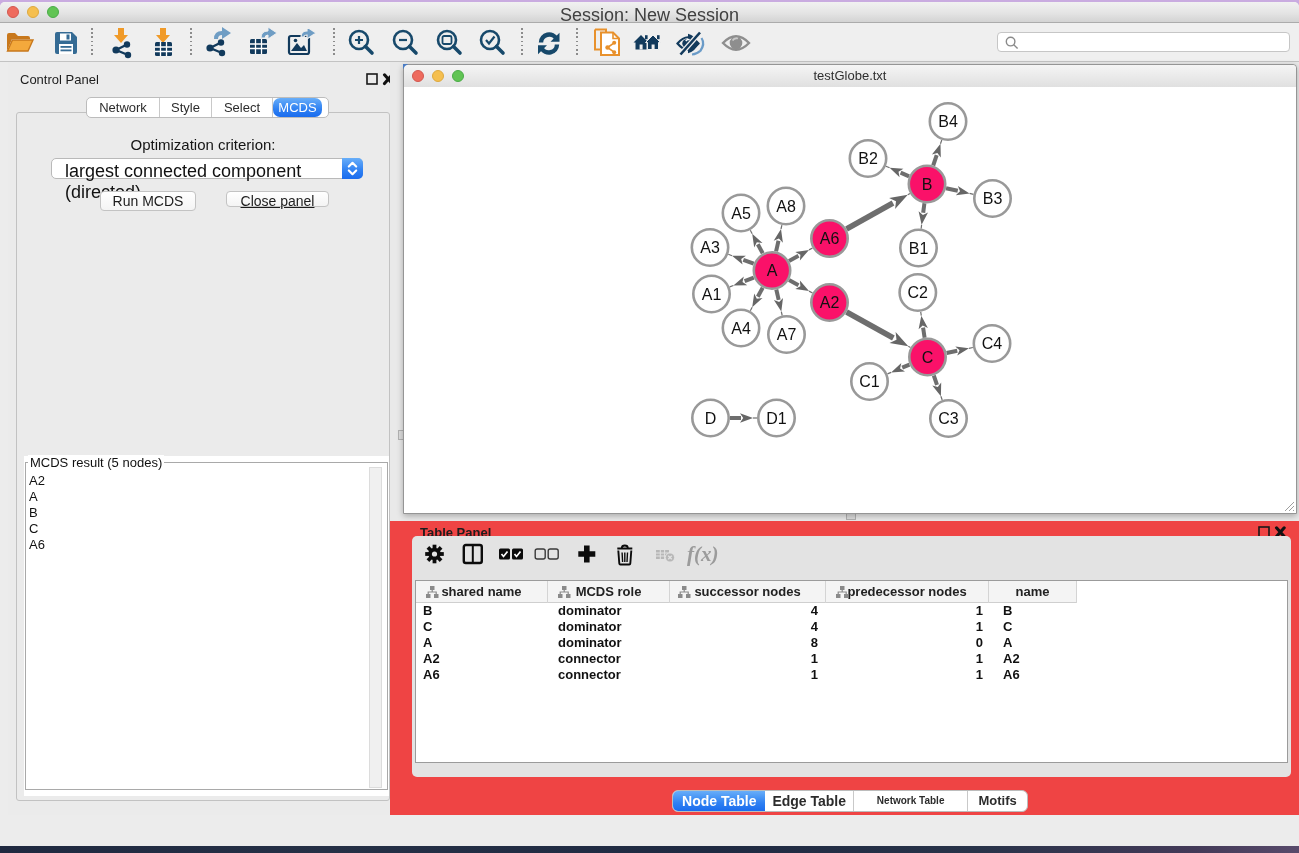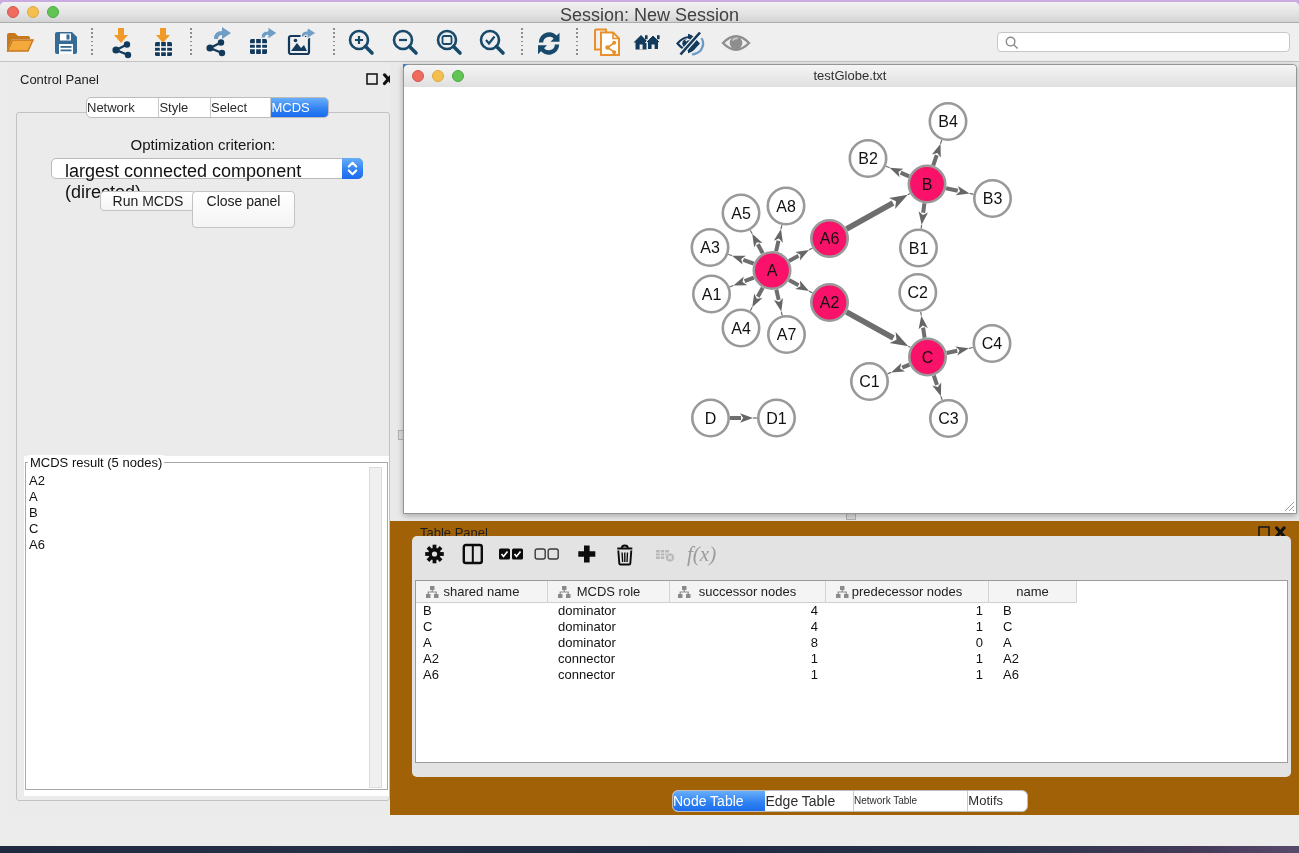--- a/index.html
+++ b/index.html
@@ -18,7 +18,7 @@
 .phead { font-size:13px; color:#1d1d1d; }
 .tabpane { position:absolute; left:8px; top:50px; width:374px; height:689px; border:1px solid #c2c2c2; border-radius:3px; background:#ebebeb; }
 .seg { position:absolute; display:flex; background:#fff; border:1px solid #bcbcbc; border-radius:5px; overflow:hidden; }
-.seg > div { font-size:13px; color:#2c2c2c; text-align:left; line-height:19px; border-right:1px solid #c9c9c9; }
+.seg > div { font-size:13px; color:#2c2c2c; text-align:center; line-height:19px; border-right:1px solid #c9c9c9; }
 .seg > div:last-child { border-right:none; }
 .seg > div.sel { background:linear-gradient(180deg,#68aef9 0%,#2e80f2 60%,#1a6cee 100%); color:#fff; border-right:none; }
 .btn { position:absolute; background:linear-gradient(180deg,#ffffff,#f4f4f4); border:1px solid #c3c3c3; border-radius:4px; font-size:14px; color:#1c1c1c; text-align:center; }

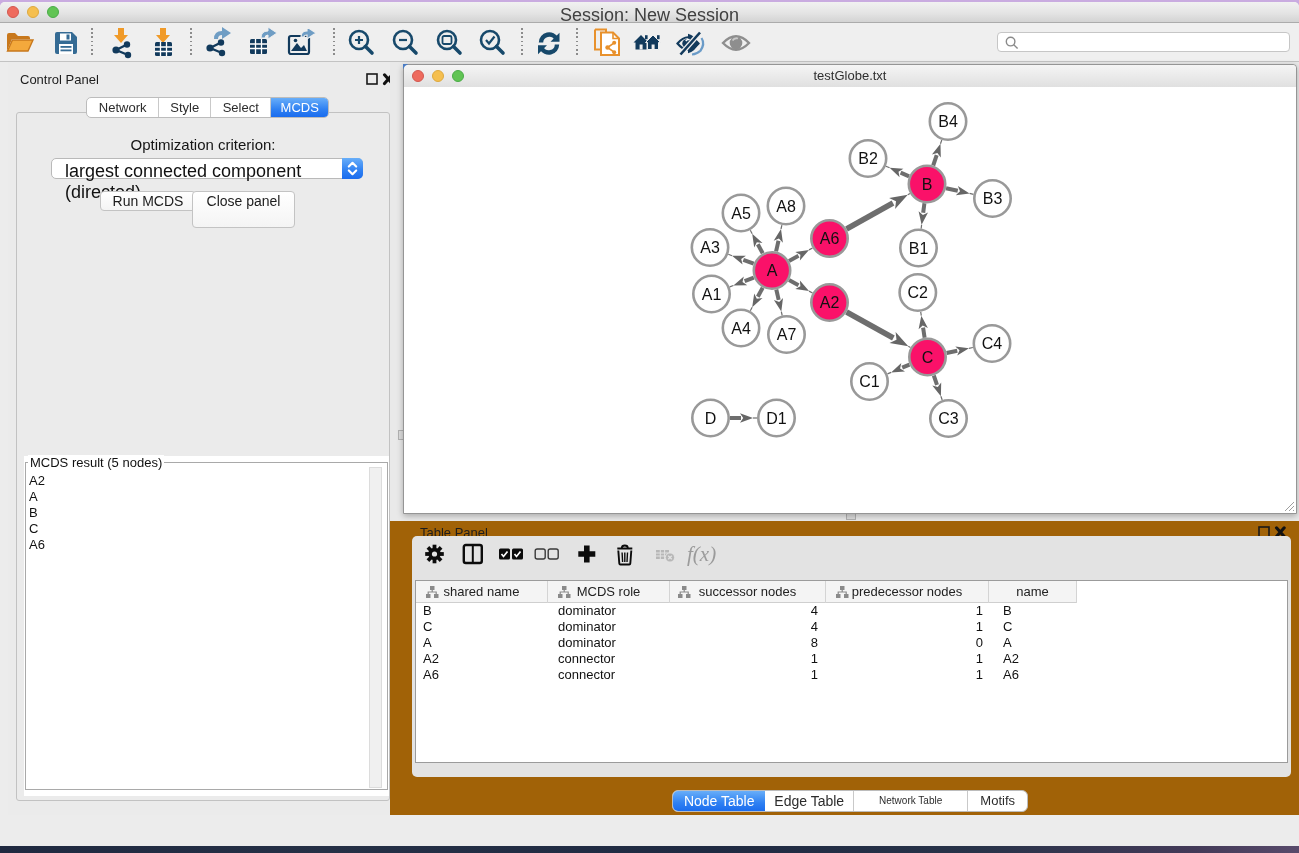--- a/index.html
+++ b/index.html
@@ -212,7 +212,7 @@
     <div style="width:73px;">Network</div>
     <div style="width:52px;">Style</div>
     <div style="width:61px;">Select</div>
-    <div class="sel" style="width:57px;">MCDS</div>
+    <div class="sel" style="width:49px;border-radius:7px;">MCDS</div>
   </div>
   <div class="abs" style="left:0;top:74px;width:390px;text-align:center;font-size:15px;color:#141414;">Optimization criterion:</div>
   <div class="combo">

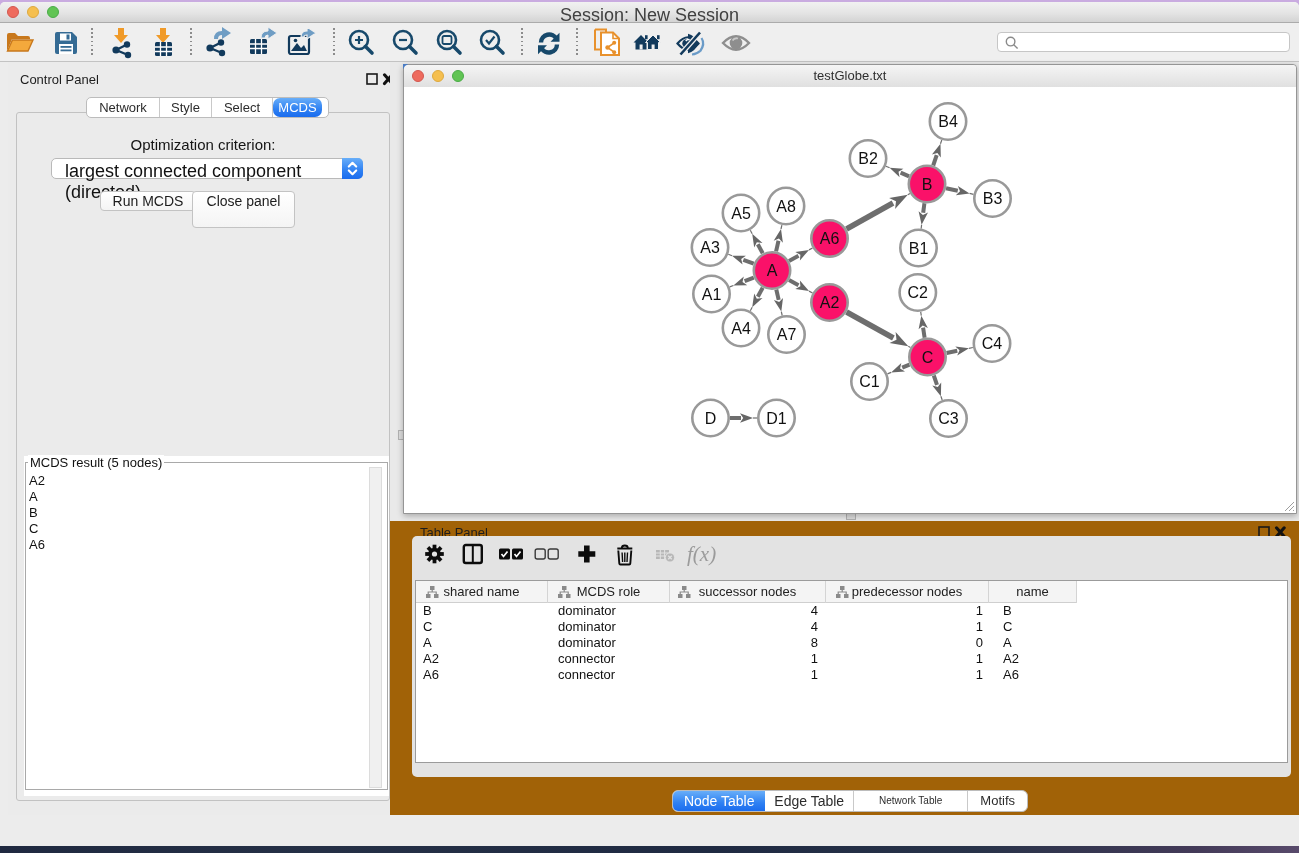--- a/index.html
+++ b/index.html
@@ -225,7 +225,7 @@
     </div>
   </div>
   <div class="btn" style="left:92px;top:129px;width:96px;height:20px;line-height:18px;">Run MCDS</div>
-  <div class="btn" style="left:184px;top:129px;width:103px;height:37px;line-height:18px;">Close panel</div>
+  <div class="btn" style="left:218px;top:129px;width:103px;height:16px;line-height:18px;text-decoration:underline;">Close panel</div>
   <div class="abs" style="left:16px;top:394px;width:365px;height:340px;background:#fff;"></div>
   <div class="abs" style="left:17px;top:400px;width:363px;height:328px;border:1px solid #a9a9a9;"></div>
   <div class="abs" style="left:361px;top:405px;width:13px;height:321px;background:#f0f0f0;border:1px solid #dcdcdc;"></div>

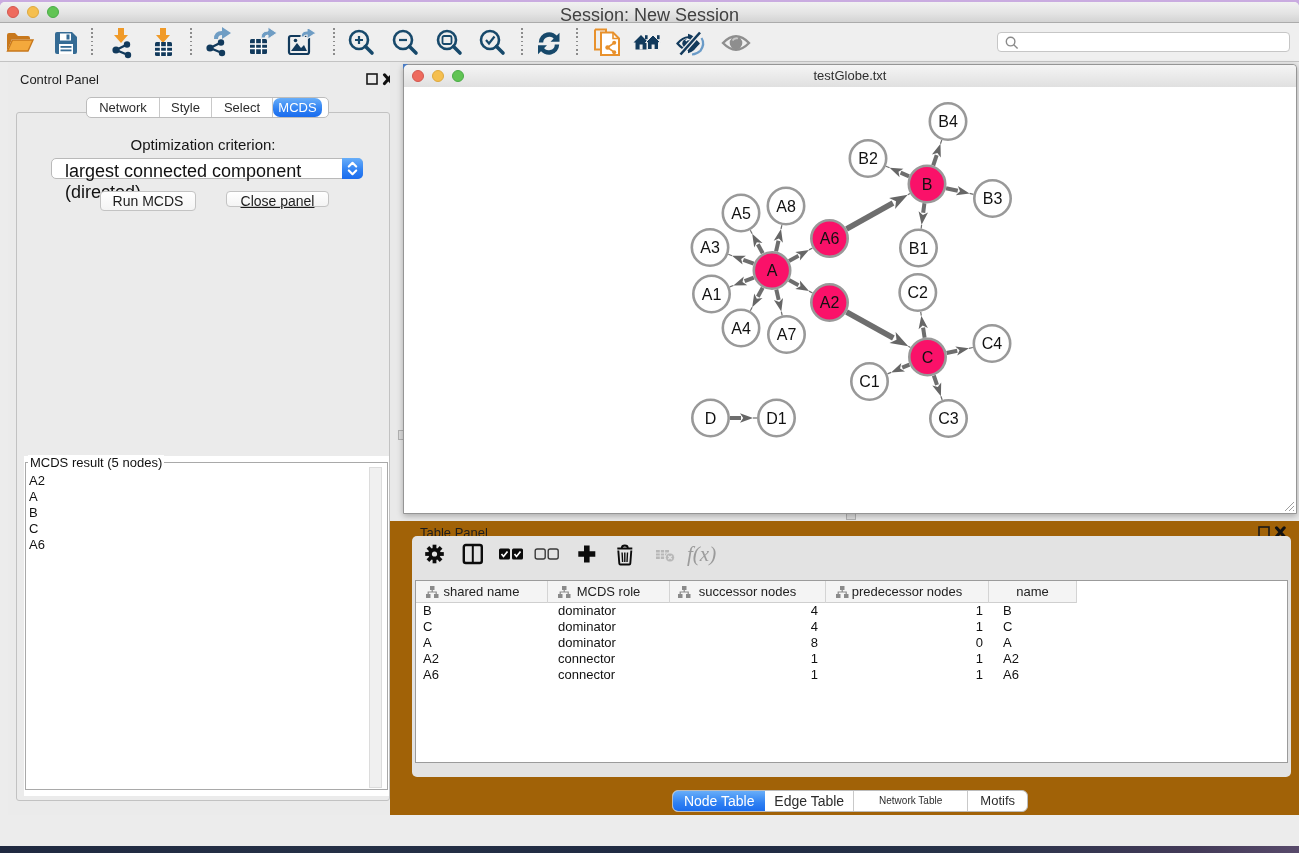--- a/index.html
+++ b/index.html
@@ -33,7 +33,7 @@
 .ntl { position:absolute; top:4.5px; width:12px; height:12px; border-radius:50%; }
 .canvas { position:absolute; left:0px; top:22px; width:892px; height:426px; background:#fff; overflow:hidden; }
 
-.tpanel { position:absolute; left:390px; top:521px; width:909px; height:294px; background:#a16207; }
+.tpanel { position:absolute; left:390px; top:521px; width:909px; height:294px; background:#ef4444;font-weight:bold; }
 .tcontainer { position:absolute; left:22px; top:15px; width:879px; height:241px; background:#e3e3e3; border-radius:5px; }
 .ttable { position:absolute; left:3px; top:44px; width:873px; height:183px; background:#fff; border:1px solid #9b9b9b; }
 .thead { position:absolute; left:0; top:0; height:22px; background:#f4f4f4; border-bottom:1px solid #cfcfcf; }

